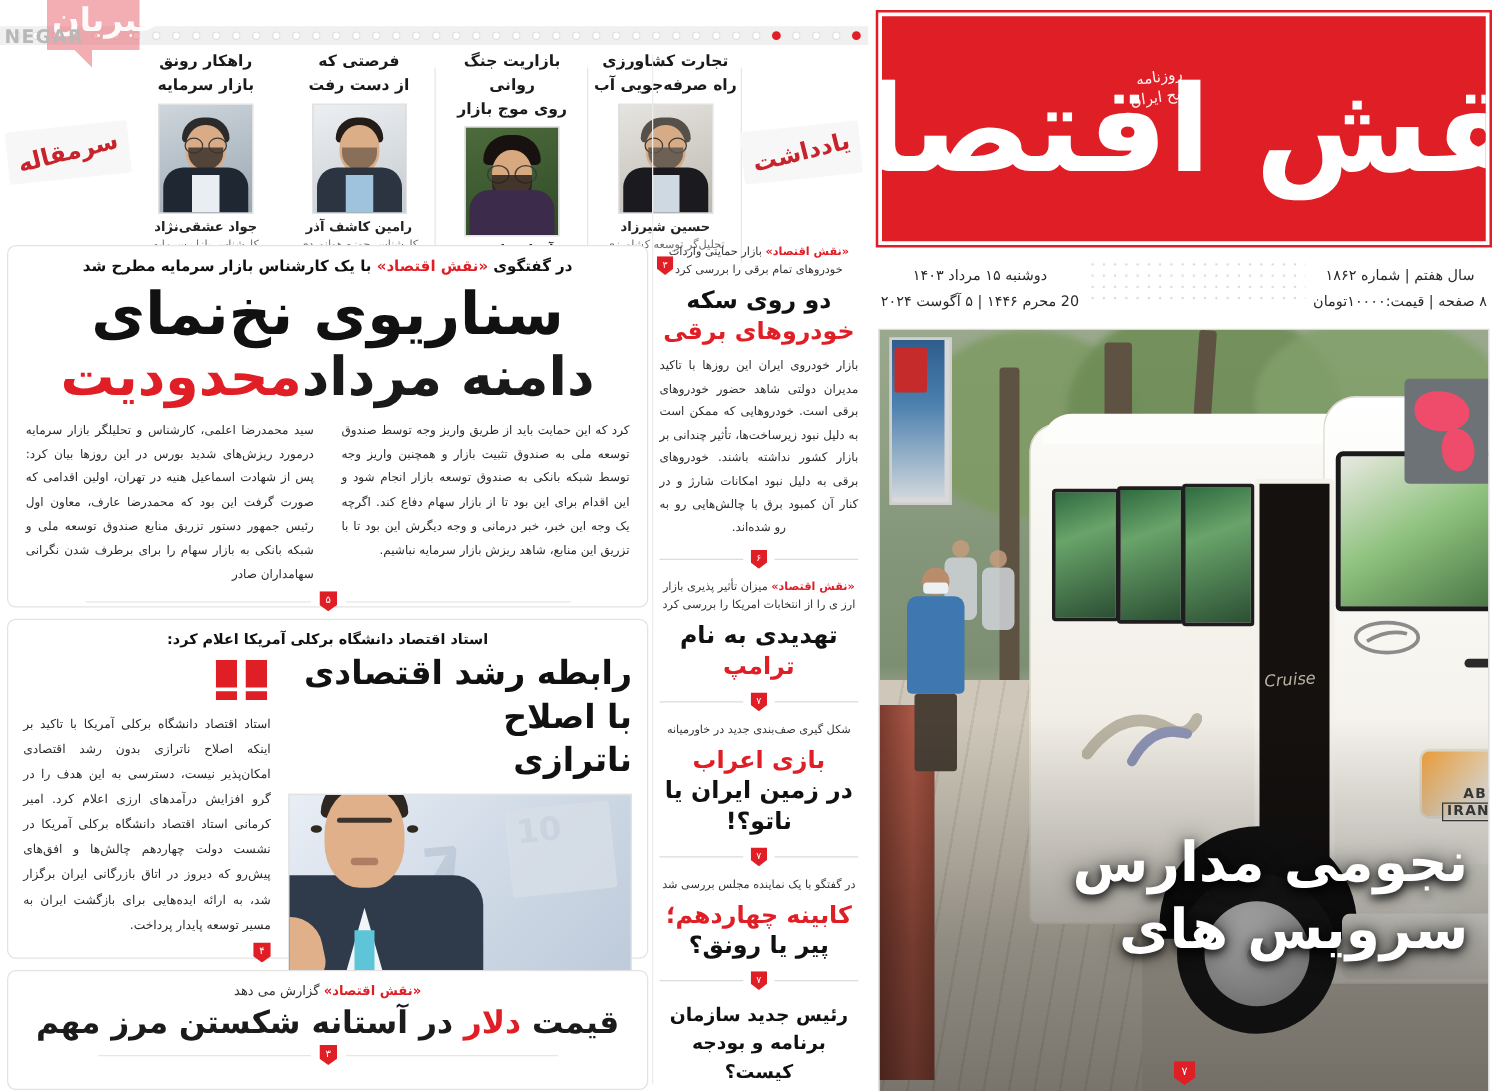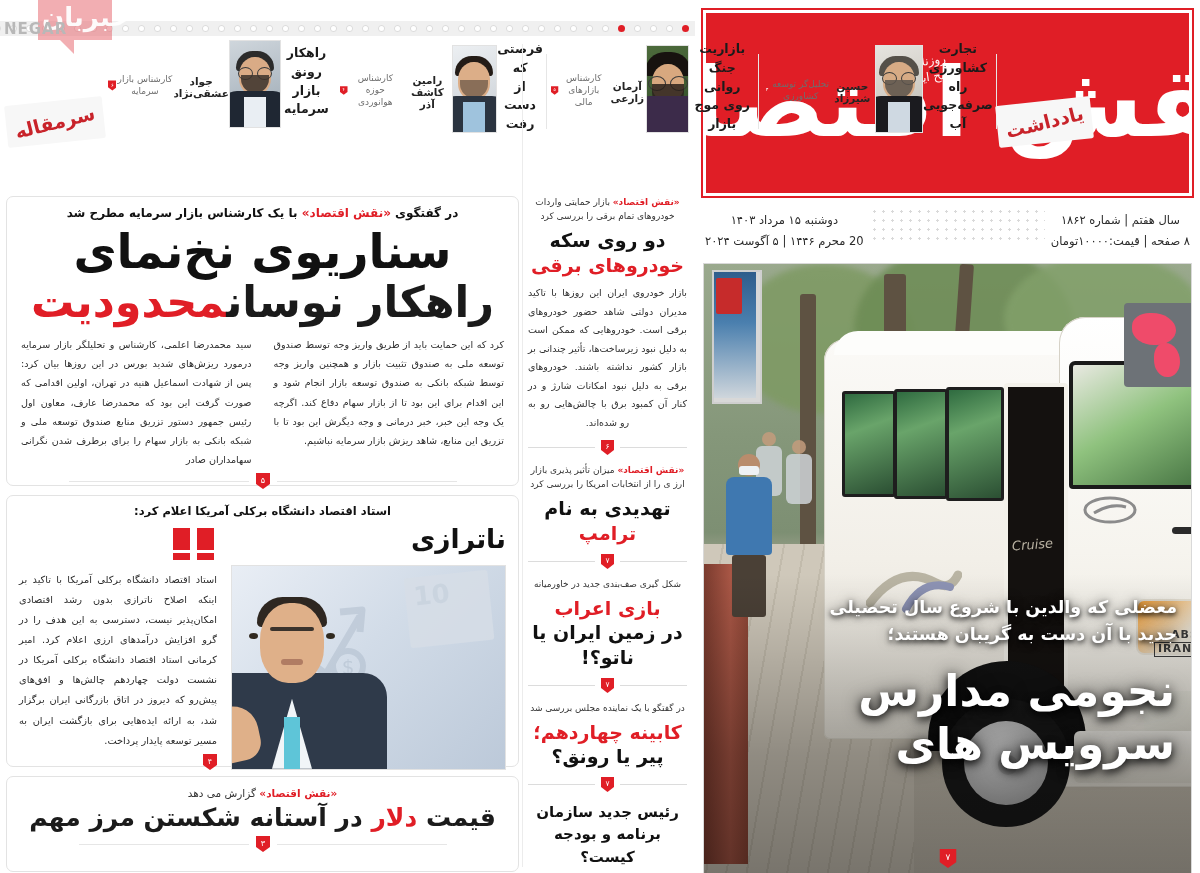--- a/index.html
+++ b/index.html
@@ -202,7 +202,7 @@
     transform:rotate(-8deg);white-space:nowrap;
   }
   .colcard{
-    flex:1;display:flex;align-items:center;
+    flex:1;display:flex;flex-direction:column;align-items:center;
     padding:0 4px;box-sizing:border-box;position:relative;
   }
   .colcard + .colcard::after{

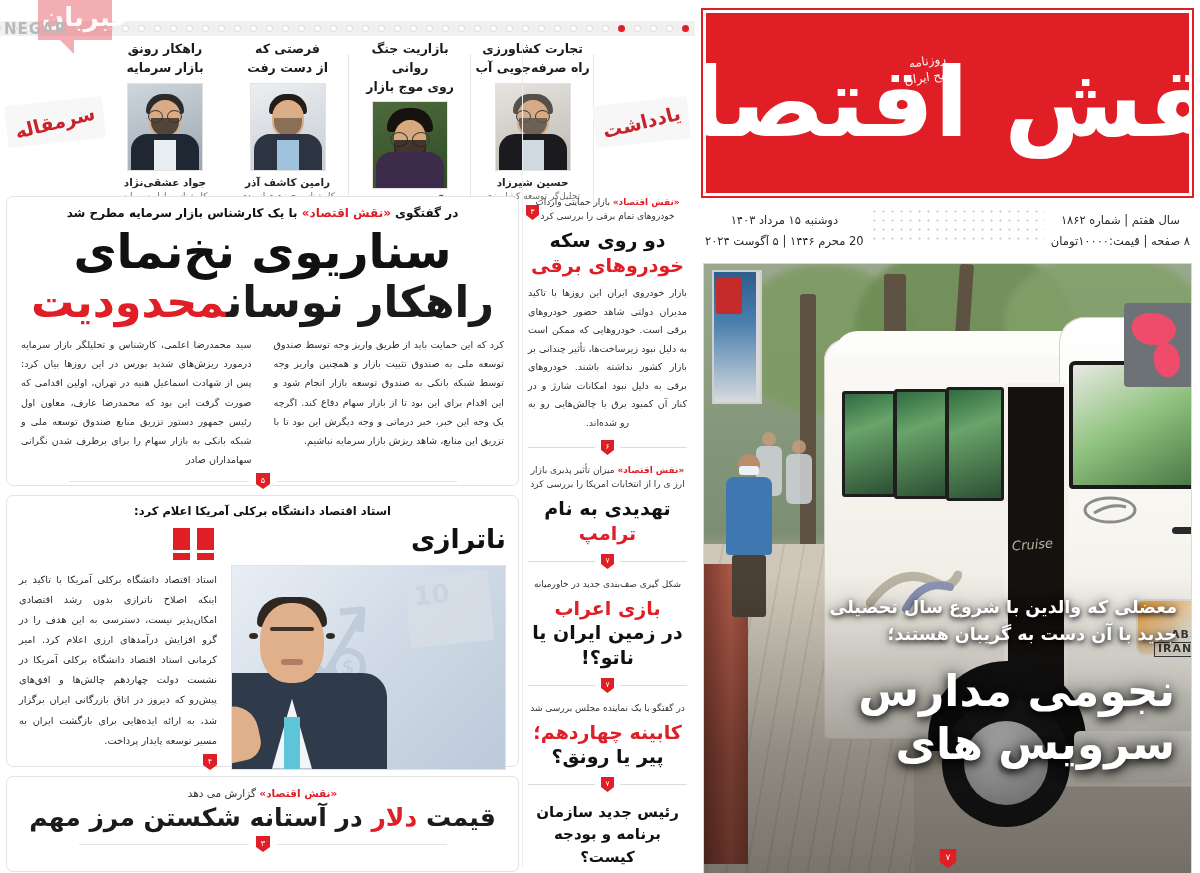--- a/index.html
+++ b/index.html
@@ -714,7 +714,7 @@
         </div>
         <div class="lead-h1">سناریوی نخ‌نمای</div>
         <div class="lead-h2">
-          <span> راهکار نوسان</span><span class="red">محدودیت</span>
+          <span> دامنه مرداد</span><span class="red">محدودیت</span>
         </div>
         <div class="lead-cols">
           <p>کرد که این حمایت باید از طریق واریز وجه توسط صندوق توسعه ملی به صندوق تثبیت بازار و همچنین واریز وجه توسط شبکه بانکی به صندوق توسعه بازار انجام شود و این اقدام برای این بود تا از بازار سهام دفاع کند. اگرچه یک وجه این خبر، خبر درمانی و وجه دیگرش این بود تا با تزریق این منابع، شاهد ریزش بازار سرمایه نباشیم.</p>

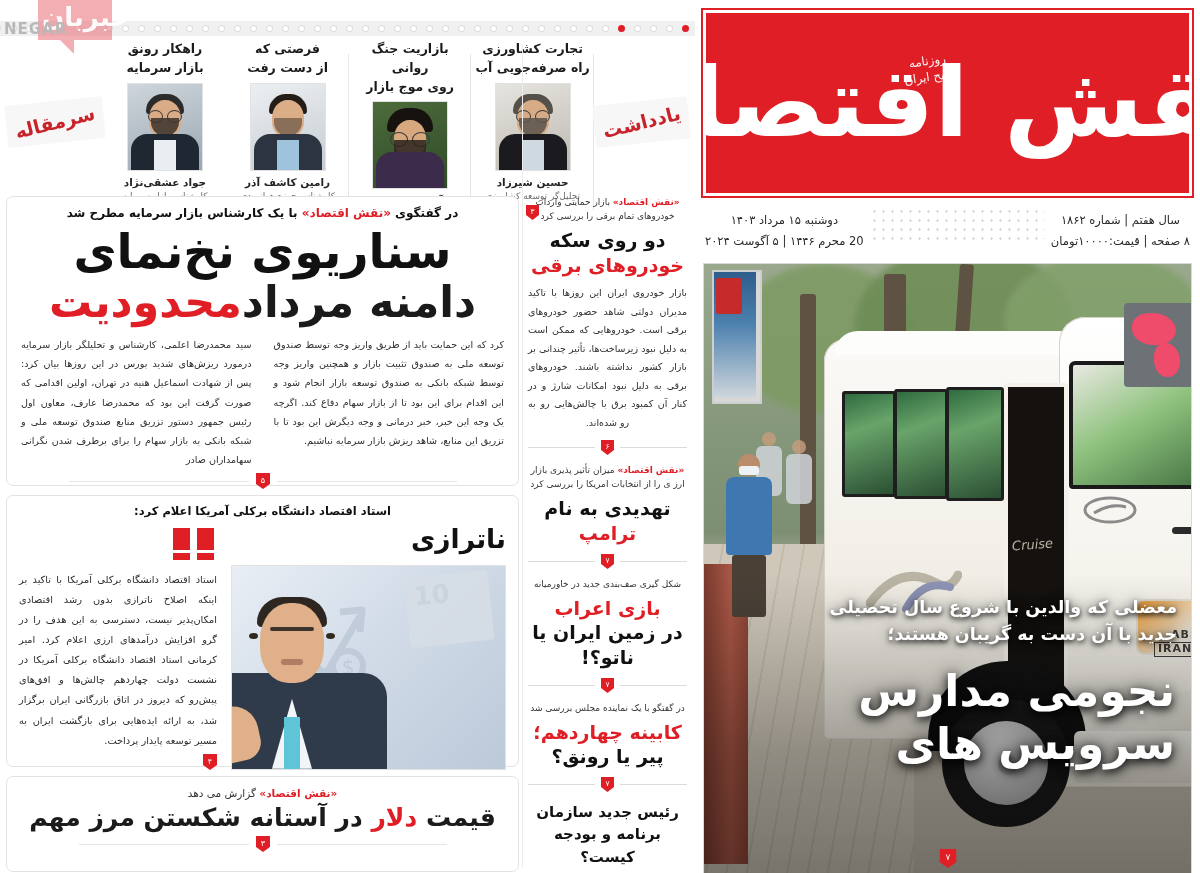--- a/index.html
+++ b/index.html
@@ -737,6 +737,7 @@
         <div class="mid-inner">
           <div class="mid-left">
             <div class="mid-h">
+              <div>رابطه رشد اقتصادی با اصلاح</div>
               <div>ناترازی</div>
             </div>
             <div class="mid-photo">

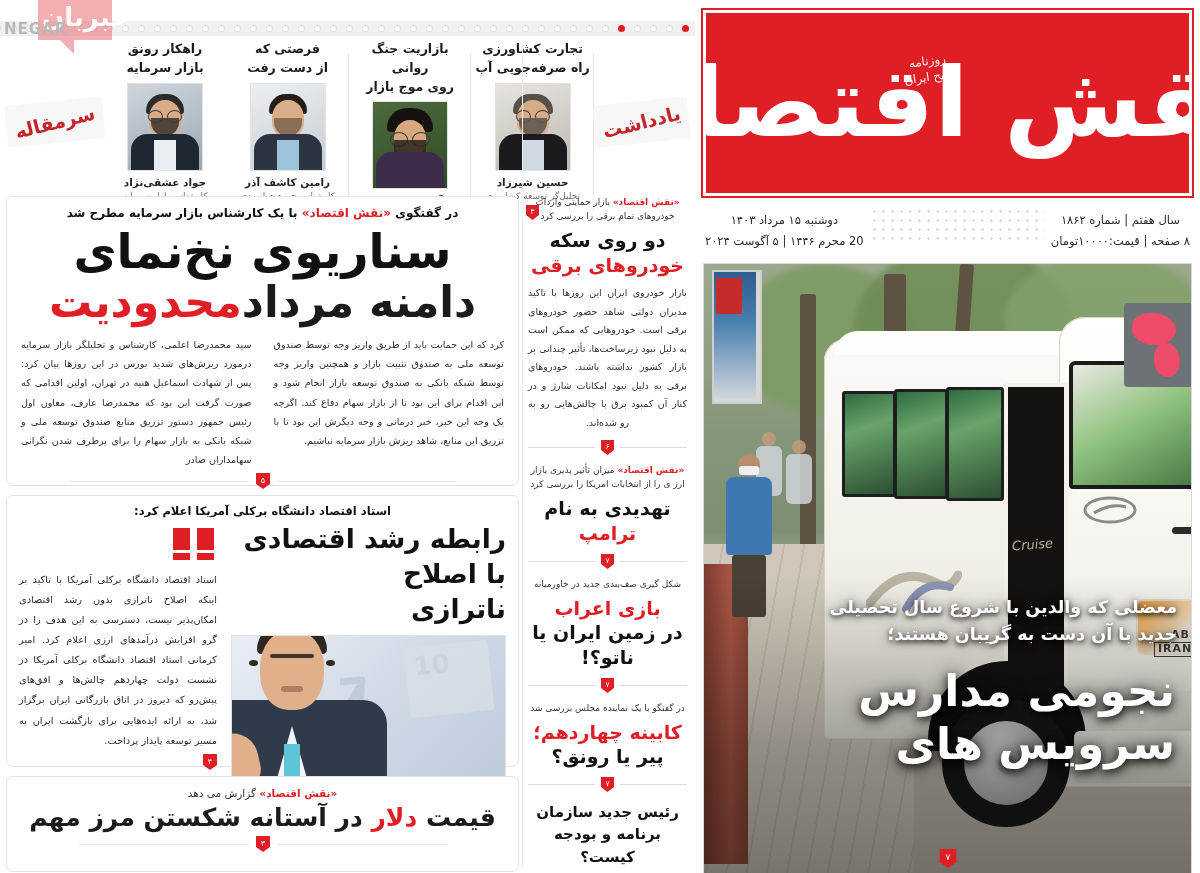--- a/index.html
+++ b/index.html
@@ -428,7 +428,6 @@
         <div class="photo-grad"></div>
       </div>
 
-      <div class="photo-kicker">معضلی که والدین با شروع سال تحصیلی جدید با آن دست به گریبان هستند؛</div>
       <div class="photo-title">
         <div>نجومی مدارس</div>
         <div>سرویس های</div>

